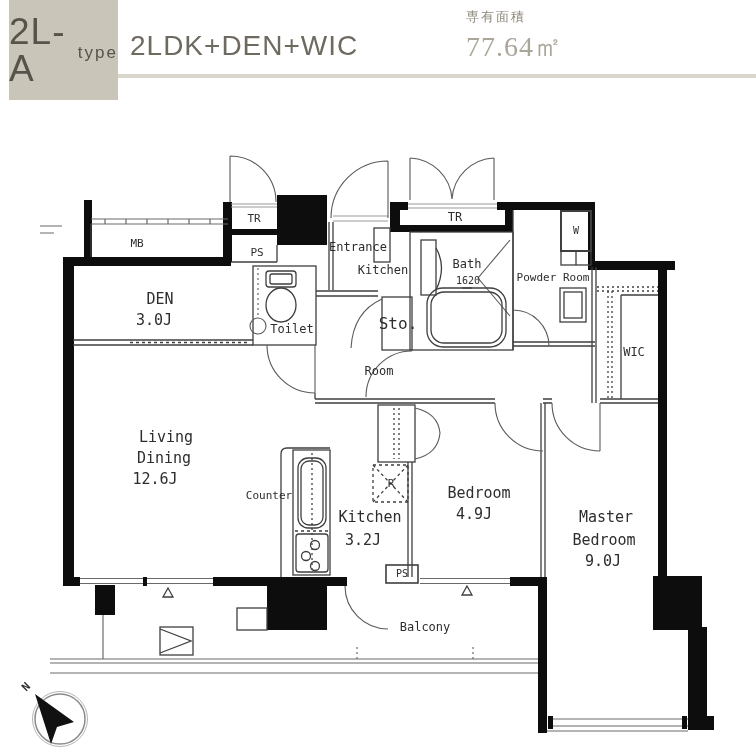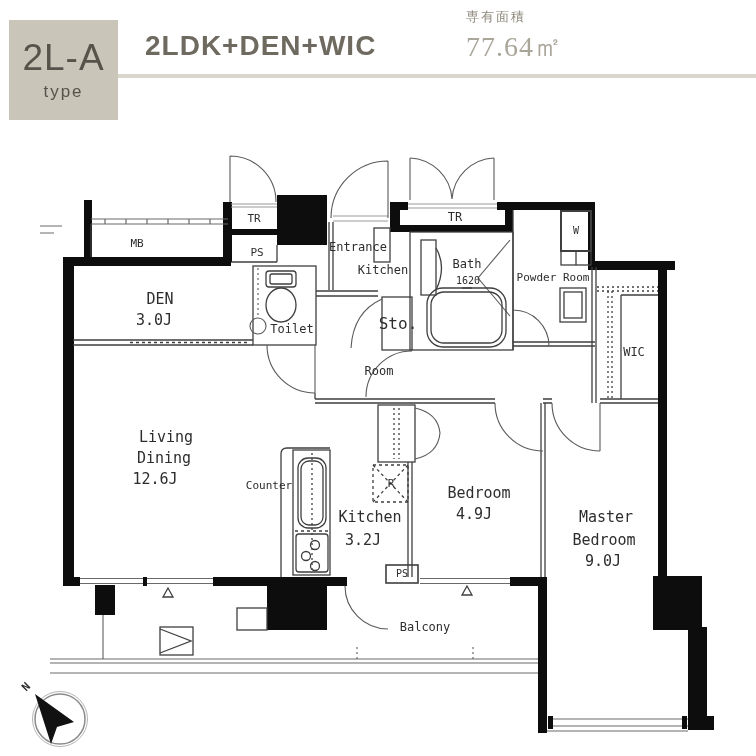--- a/index.html
+++ b/index.html
@@ -11,8 +11,8 @@
   #stage{position:relative;width:756px;height:756px;background:#fff;overflow:hidden;
          font-family:"Liberation Sans", sans-serif;}
   .hdr-rule{position:absolute;left:118px;top:74px;width:638px;height:4px;background:var(--divider);}
-  .badge{position:absolute;left:9px;top:20px;width:109px;height:100px;background:var(--badge-bg);
-         display:flex;flex-direction:column;align-items:center;justify-content:center;color:var(--badge-text);}
+  .badge{position:absolute;left:9px;top:0;width:109px;height:100px;background:var(--badge-bg);
+         display:flex;align-items:center;justify-content:center;color:var(--badge-text);}
   .badge .code{font-size:37px;letter-spacing:1px;line-height:1;}
   .badge .word{font-size:17px;margin-top:6px;letter-spacing:2px;}
   .plan-title{position:absolute;left:145px;top:30px;font-size:28px;font-weight:bold;

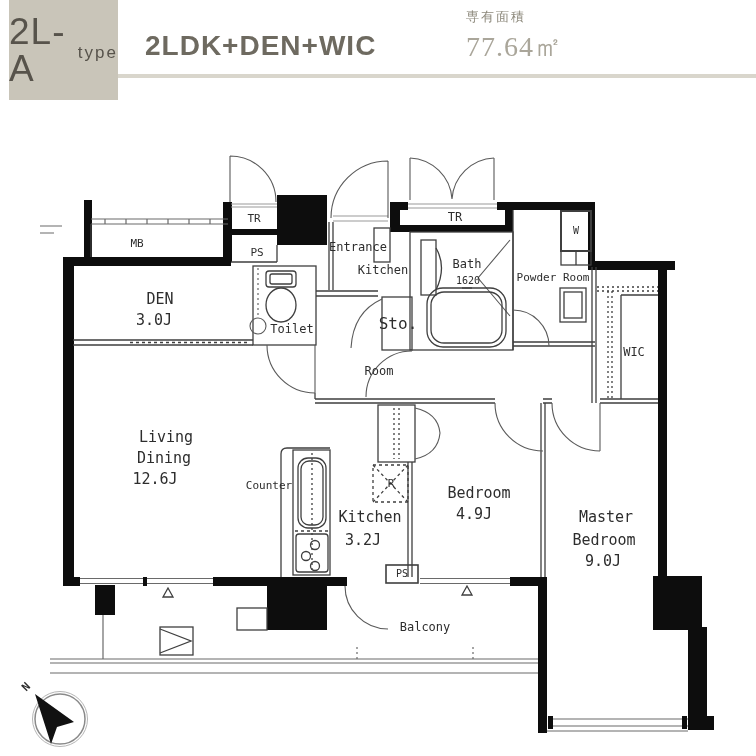--- a/index.html
+++ b/index.html
@@ -15,7 +15,7 @@
          display:flex;align-items:center;justify-content:center;color:var(--badge-text);}
   .badge .code{font-size:37px;letter-spacing:1px;line-height:1;}
   .badge .word{font-size:17px;margin-top:6px;letter-spacing:2px;}
-  .plan-title{position:absolute;left:145px;top:30px;font-size:28px;font-weight:bold;
+  .plan-title{position:absolute;left:130px;top:30px;font-size:28px;font-weight:normal;
               letter-spacing:1px;color:var(--title-text);text-align:right;}
   .area-cap{position:absolute;left:466px;top:8px;font-size:13px;color:var(--caption-text);letter-spacing:2px;text-align:right;}
   .area-val{position:absolute;left:466px;top:28px;font-size:28px;color:var(--area-text);letter-spacing:1px;font-family:Liberation Serif, serif;}

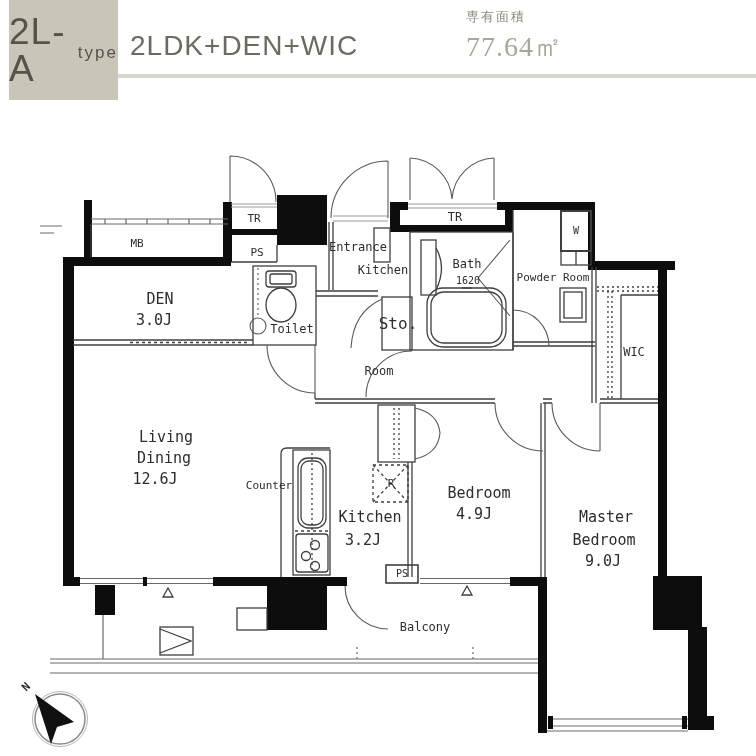--- a/index.html
+++ b/index.html
@@ -196,7 +196,7 @@
   <span class="lbl" style="left:166px;top:437px;font-size:15px">Living</span>
   <span class="lbl" style="left:164px;top:458px;font-size:15px">Dining</span>
   <span class="lbl" style="left:155px;top:479px;font-size:15px">12.6J</span>
-  <span class="lbl" style="left:269px;top:485px;font-size:11px">Counter</span>
+  <span class="lbl" style="left:269px;top:495px;font-size:11px">Counter</span>
   <span class="lbl" style="left:370px;top:517px;font-size:15px">Kitchen</span>
   <span class="lbl" style="left:363px;top:540px;font-size:15px">3.2J</span>
   <span class="lbl" style="left:391px;top:483px;font-size:11px">R</span>

